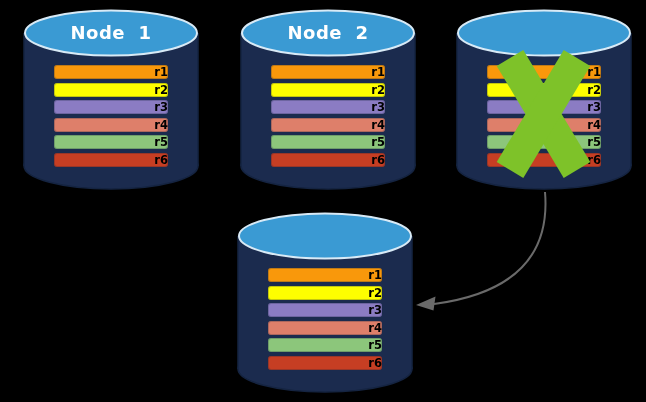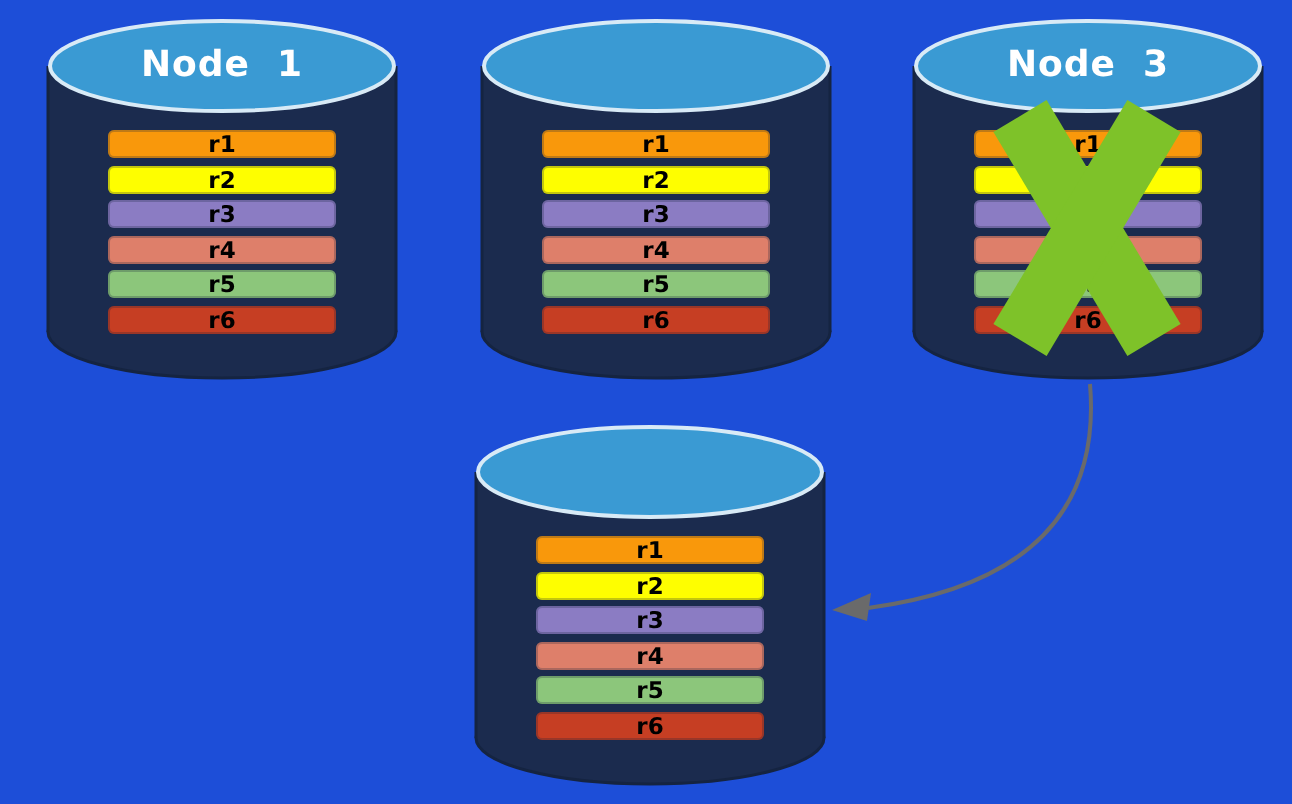--- a/index.html
+++ b/index.html
@@ -4,7 +4,7 @@
 <style>
   html,body{margin:0;padding:0;background:#ffffff;}
   #canvas{
-    position:relative;width:646px;height:402px;background:#1d4ed8;overflow:hidden;
+    position:relative;width:646px;height:402px;background:#000000;overflow:hidden;
     font-family:"DejaVu Sans","Liberation Sans",sans-serif;
   }
   .node{position:absolute;width:176px;height:182px;}

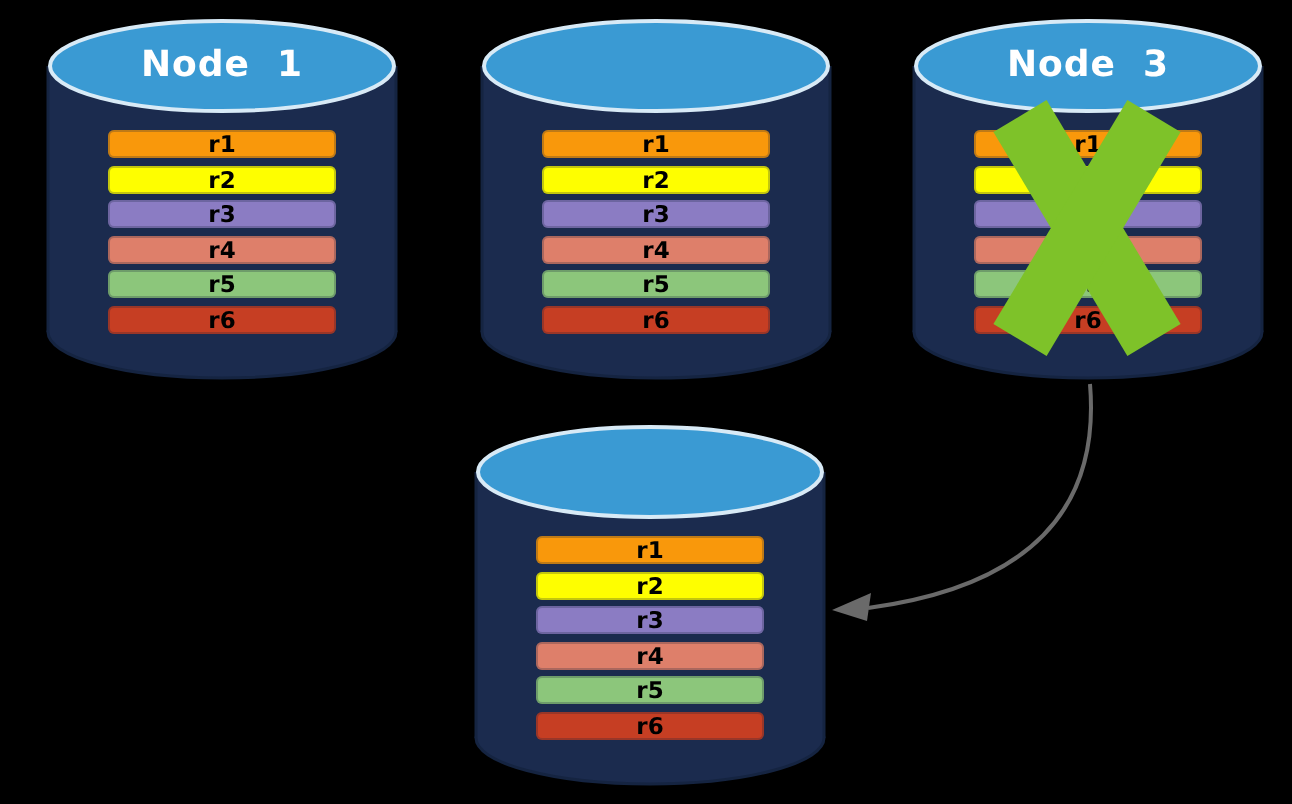--- a/index.html
+++ b/index.html
@@ -52,6 +52,7 @@
       <path d="M1,24 V157 M175,24 V157" fill="none" stroke="#152441" stroke-width="1.5"></path>
       <ellipse cx="88" cy="24" rx="86" ry="22.5" stroke="#D8EAF6" stroke-width="2" fill="#3A9AD3"></ellipse>
     </svg>
+    <div class="node-title">Node  2</div>
     <div class="rows">
       <div class="row" style="background: rgb(249, 152, 11);">r1</div>
       <div class="row" style="background: rgb(254, 254, 0);">r2</div>

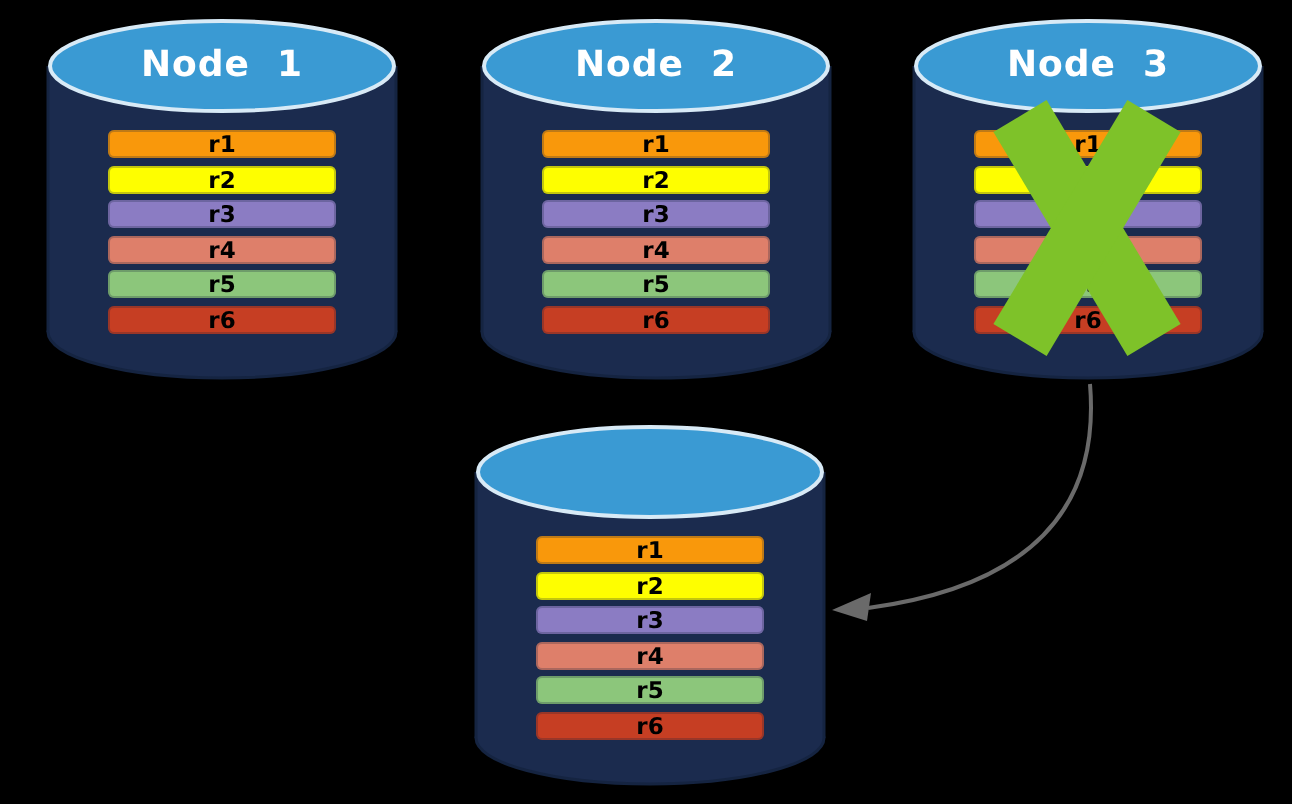--- a/index.html
+++ b/index.html
@@ -70,7 +70,6 @@
       <path d="M1,24 V157 M175,24 V157" fill="none" stroke="#152441" stroke-width="1.5"></path>
       <ellipse cx="88" cy="24" rx="86" ry="22.5" stroke="#D8EAF6" stroke-width="2" fill="#3A9AD3"></ellipse>
     </svg>
-    <div class="node-title">Node  3</div>
     <div class="rows">
       <div class="row" style="background: rgb(249, 152, 11);">r1</div>
       <div class="row" style="background: rgb(254, 254, 0);">r2</div>

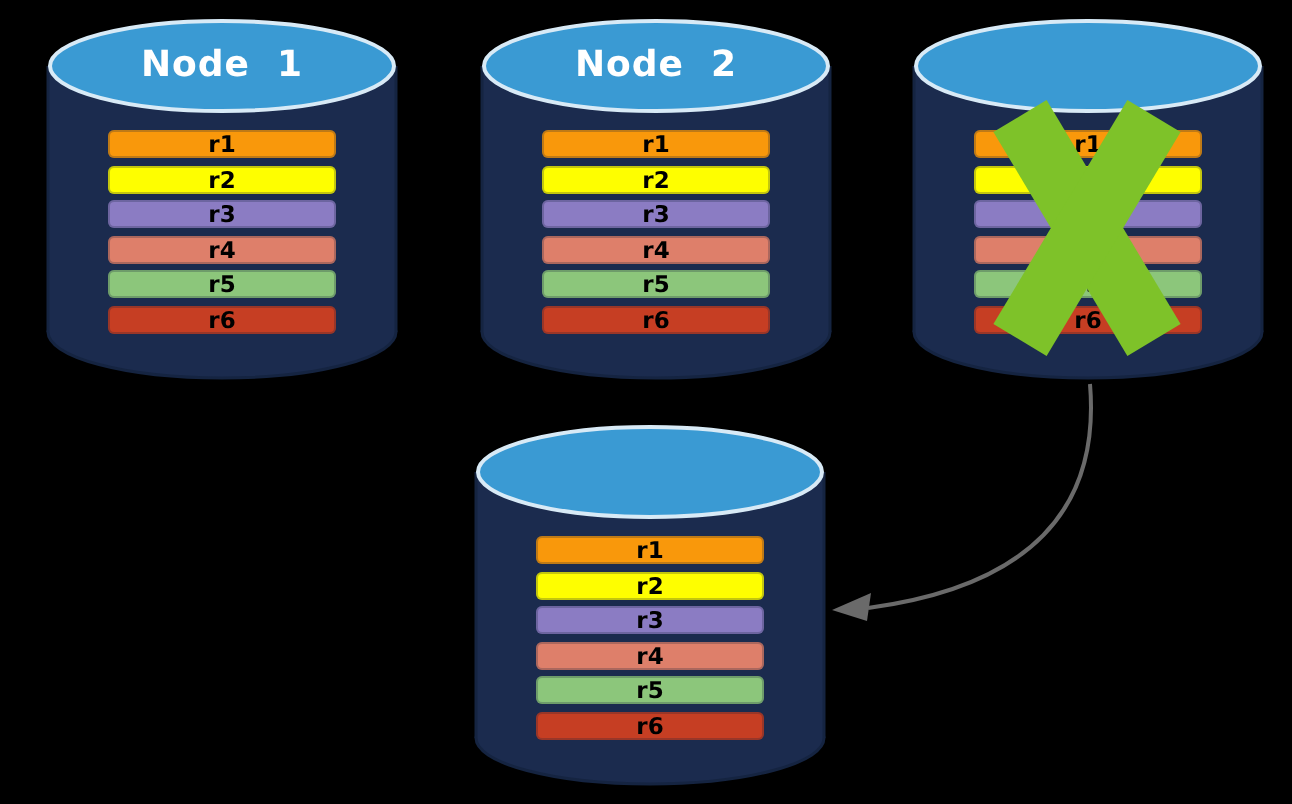--- a/index.html
+++ b/index.html
@@ -17,7 +17,7 @@
   .rows{position:absolute;left:31px;top:56px;width:114px;}
   .row{
     height:14px;line-height:14px;margin-bottom:3.5px;border-radius:3px;
-    text-align:center;font-size:11.5px;font-weight:bold;color:#000000;
+    text-align:right;font-size:11.5px;font-weight:bold;color:#000000;
     box-shadow:0 0 0 1px rgba(20,30,55,0.25) inset;
   }
   .overlay{position:absolute;pointer-events:none;}

